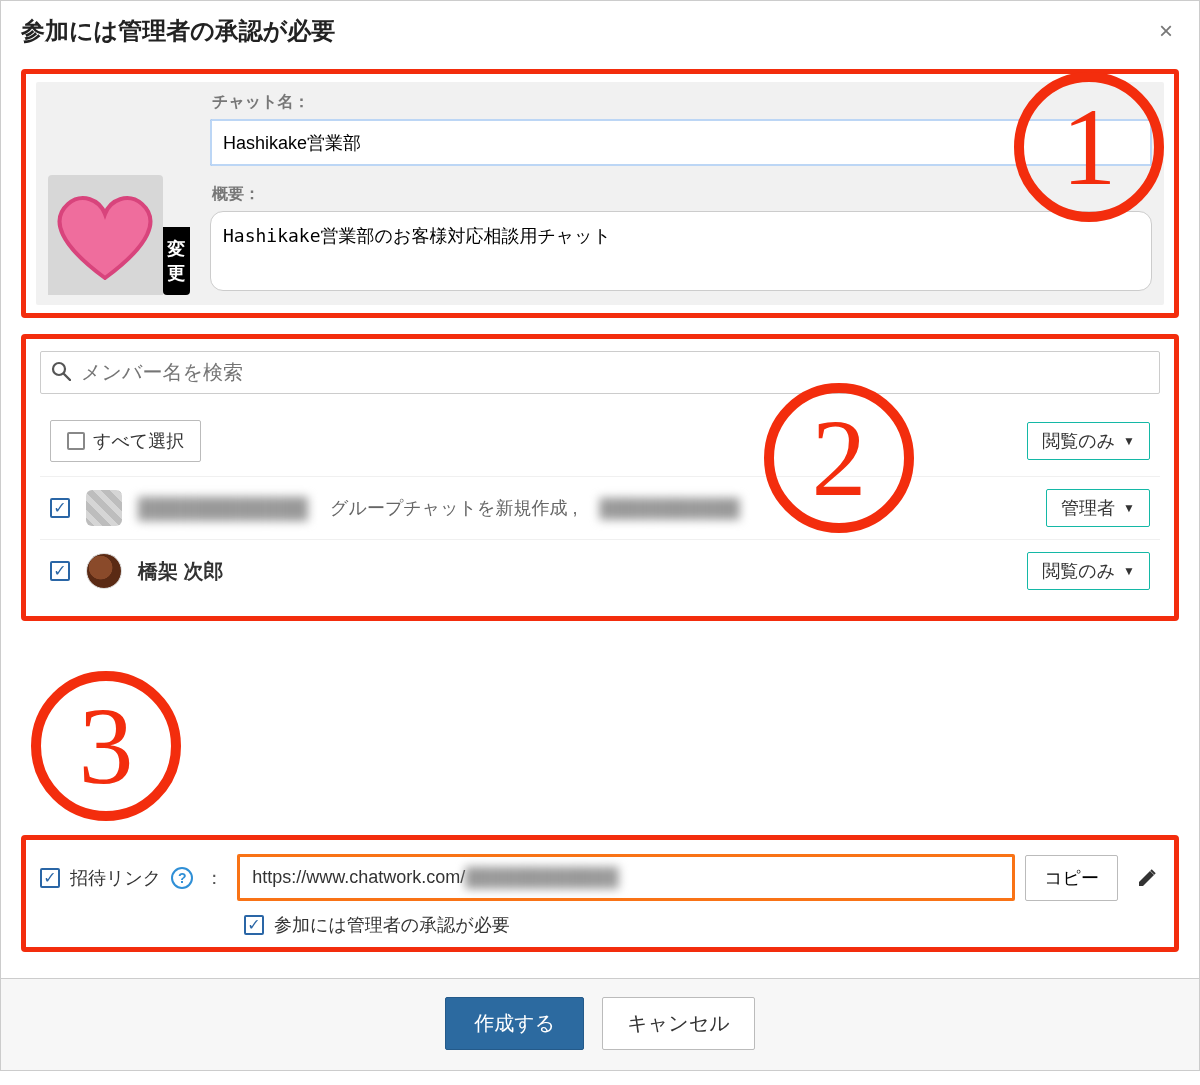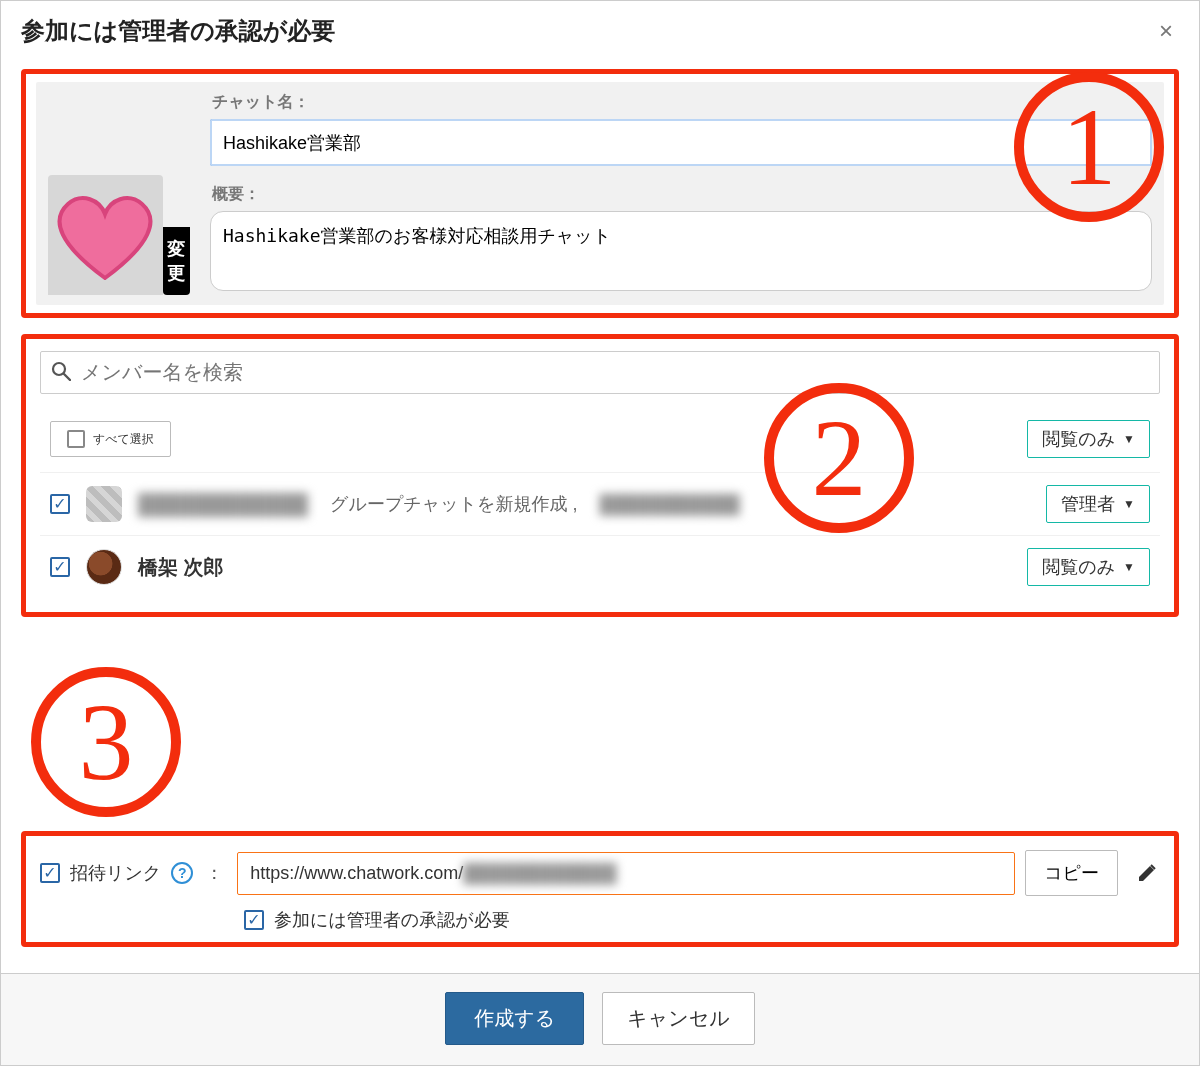--- a/index.html
+++ b/index.html
@@ -136,7 +136,7 @@
   .select-all-btn {
     display:inline-flex; align-items:center; gap:8px;
     border:1px solid #bbb; padding:8px 16px; border-radius:2px;
-    background:#fff; font-size:12px; cursor:pointer;
+    background:#fff; font-size:18px; cursor:pointer;
   }
   .square { width:18px; height:18px; border:2px solid #888; border-radius:2px; display:inline-block;}
   .role-select {

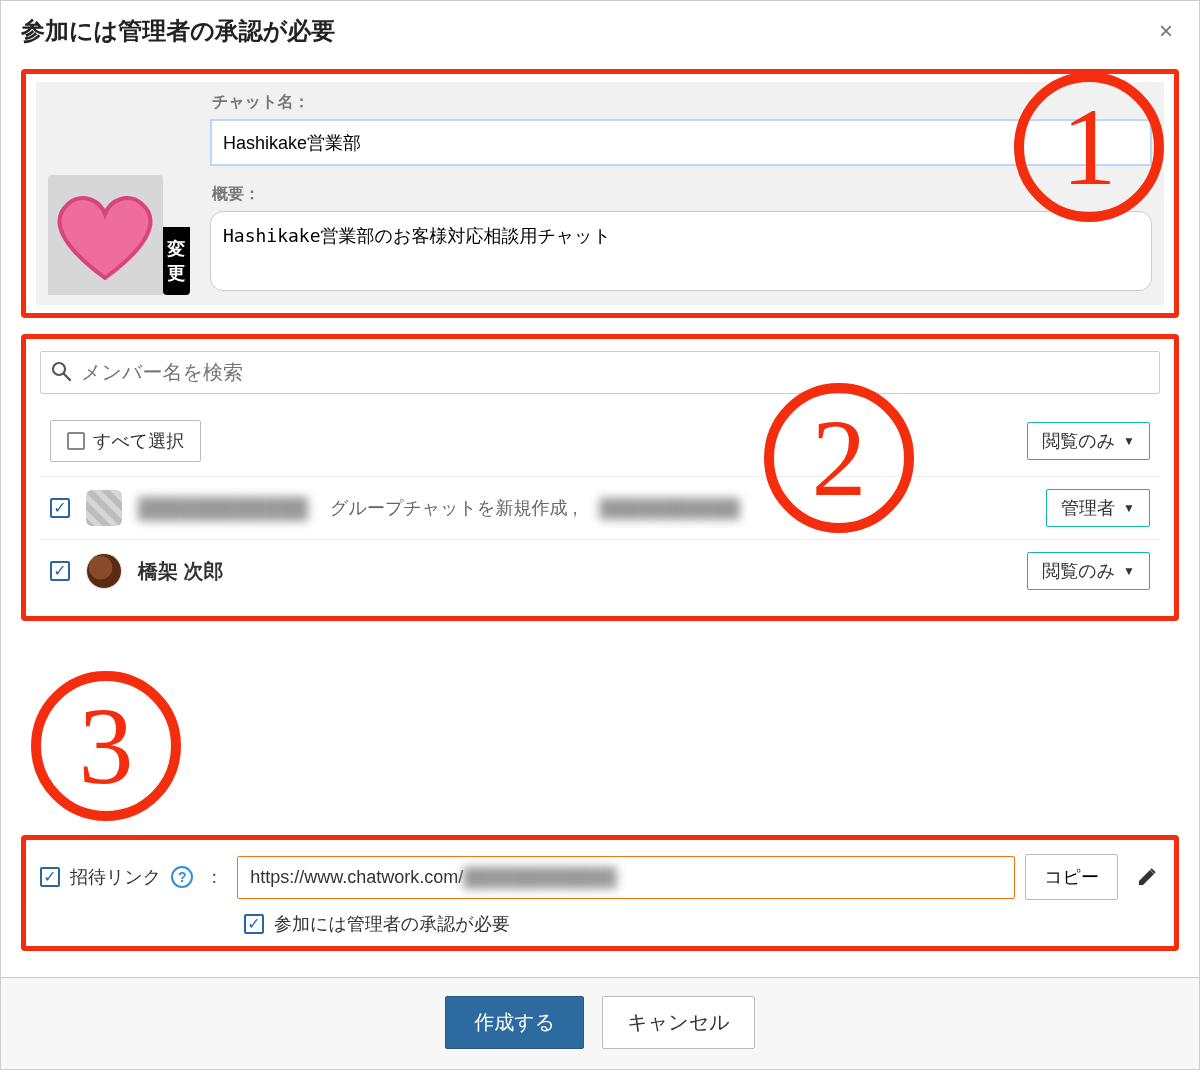--- a/index.html
+++ b/index.html
@@ -189,7 +189,7 @@
   }
   .invite-colon { margin:0 4px 0 2px; font-size:18px; color:#555;}
   .invite-url {
-    flex:1; border:1px solid #f97316; border-radius:2px; padding:10px 12px;
+    flex:1; border:3px solid #f97316; border-radius:2px; padding:10px 12px;
     font-size:18px; background:#fff; color:#333;
     display:flex; align-items:flex-start; gap:0;
   }

